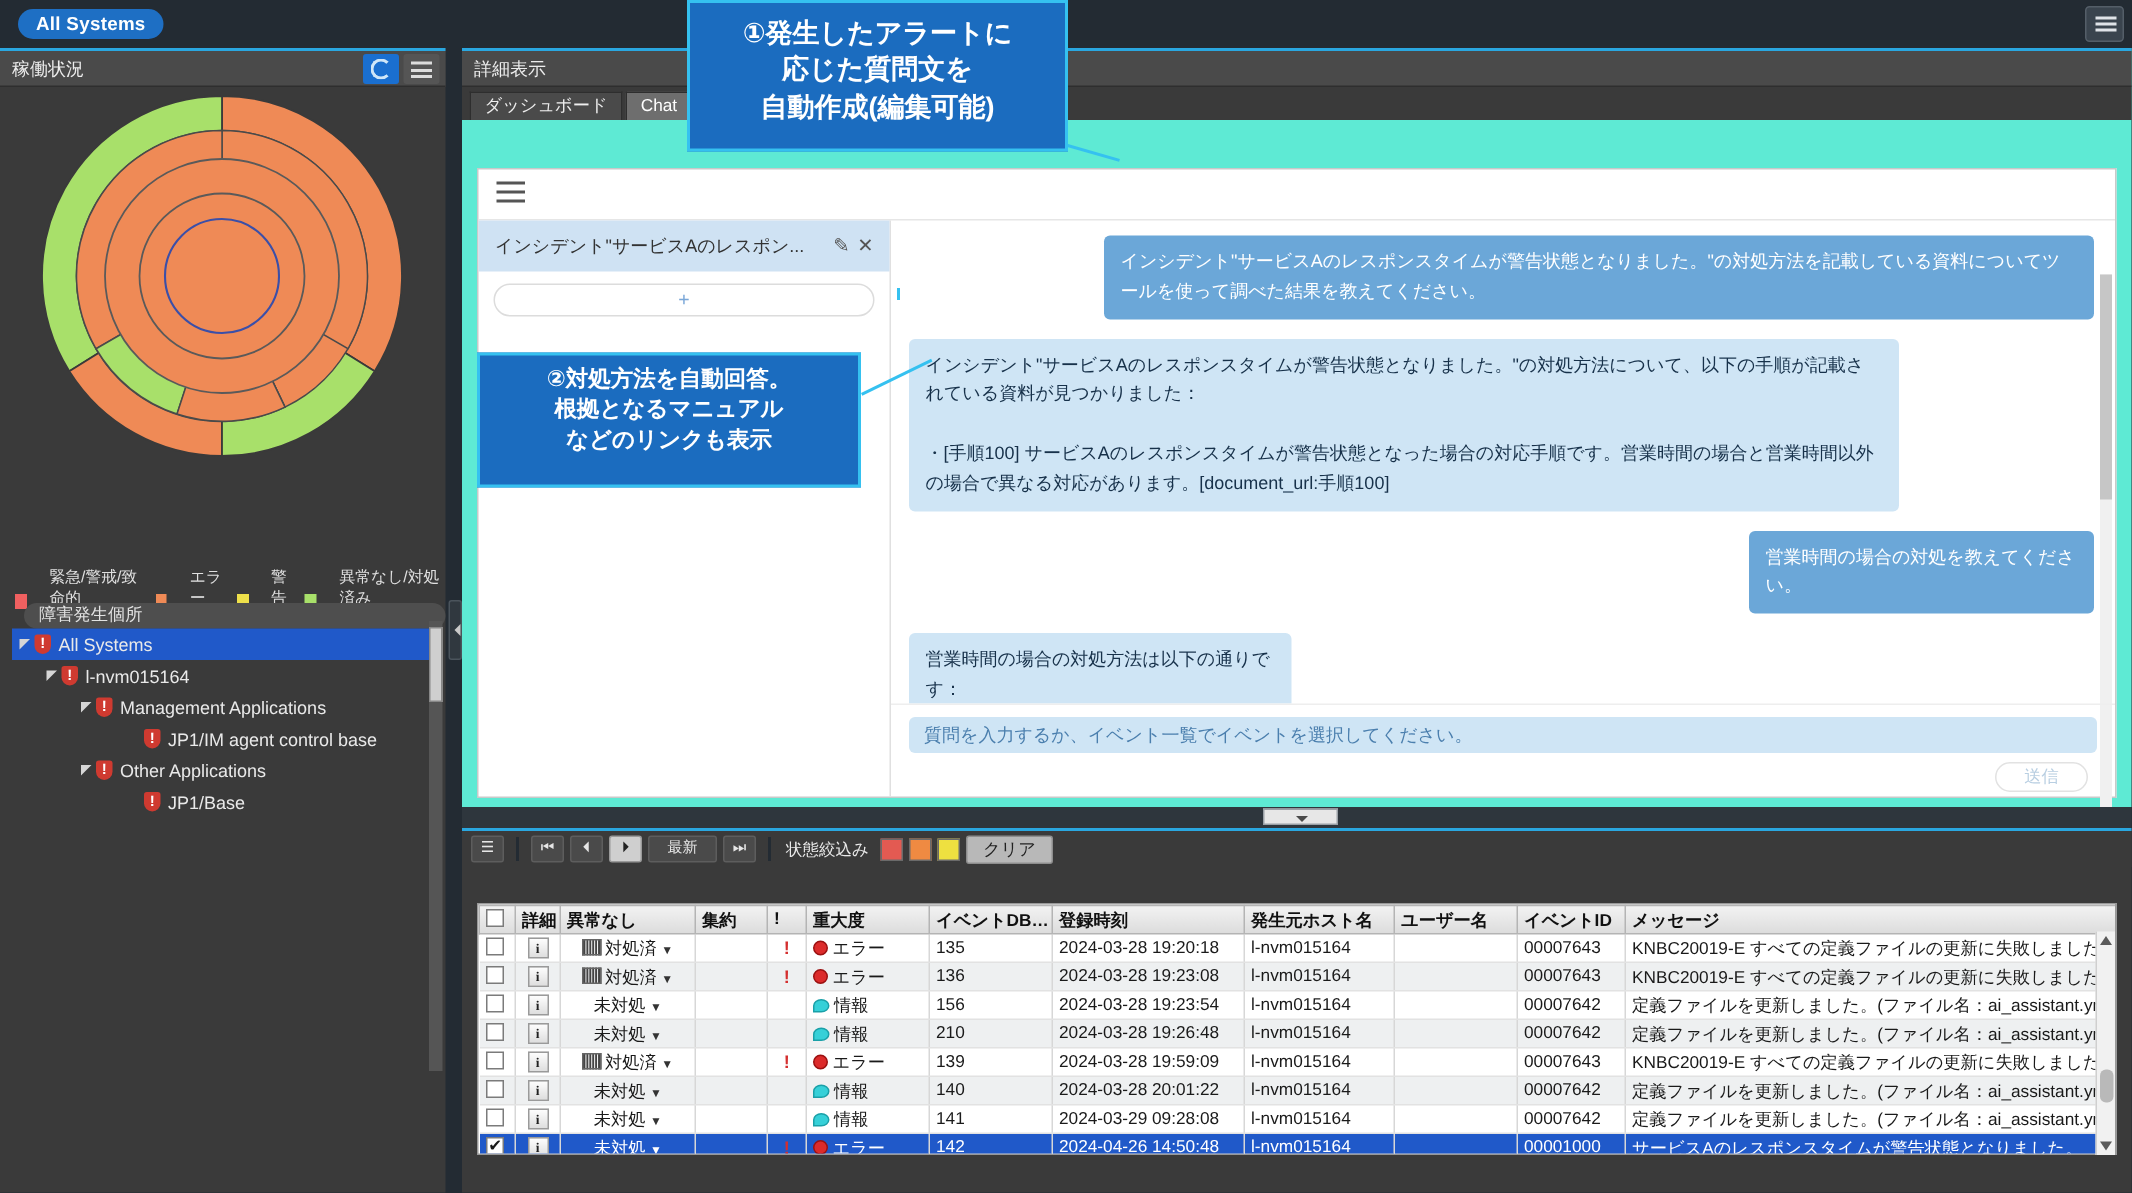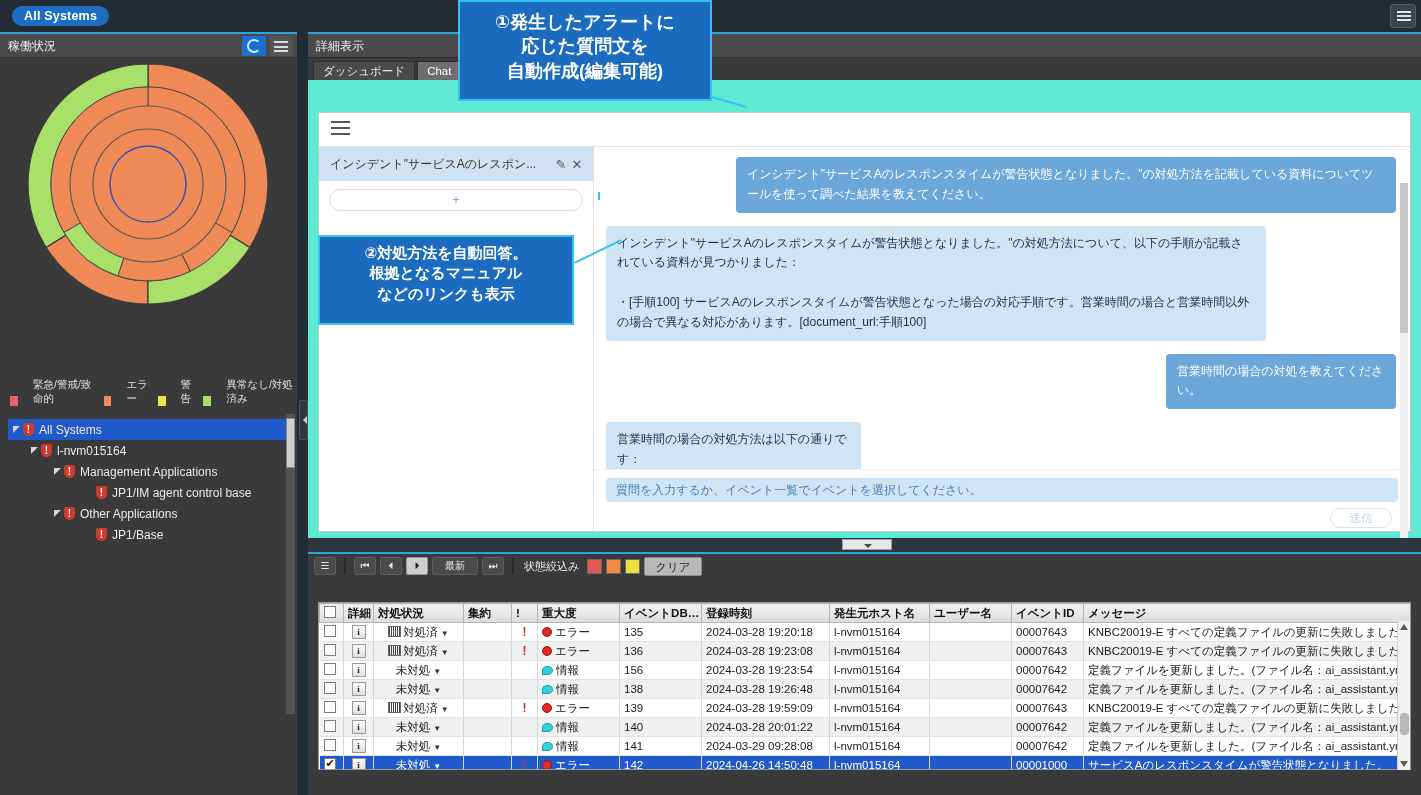--- a/index.html
+++ b/index.html
@@ -216,6 +216,7 @@
       </span>
   </div>
 
+  <div class="sublabel" style="position:absolute; left:8px; top:361px; width:281px;">障害発生個所</div>
 
   <div id="tree">
     <div class="tnode sel" style="padding-left:4px;">

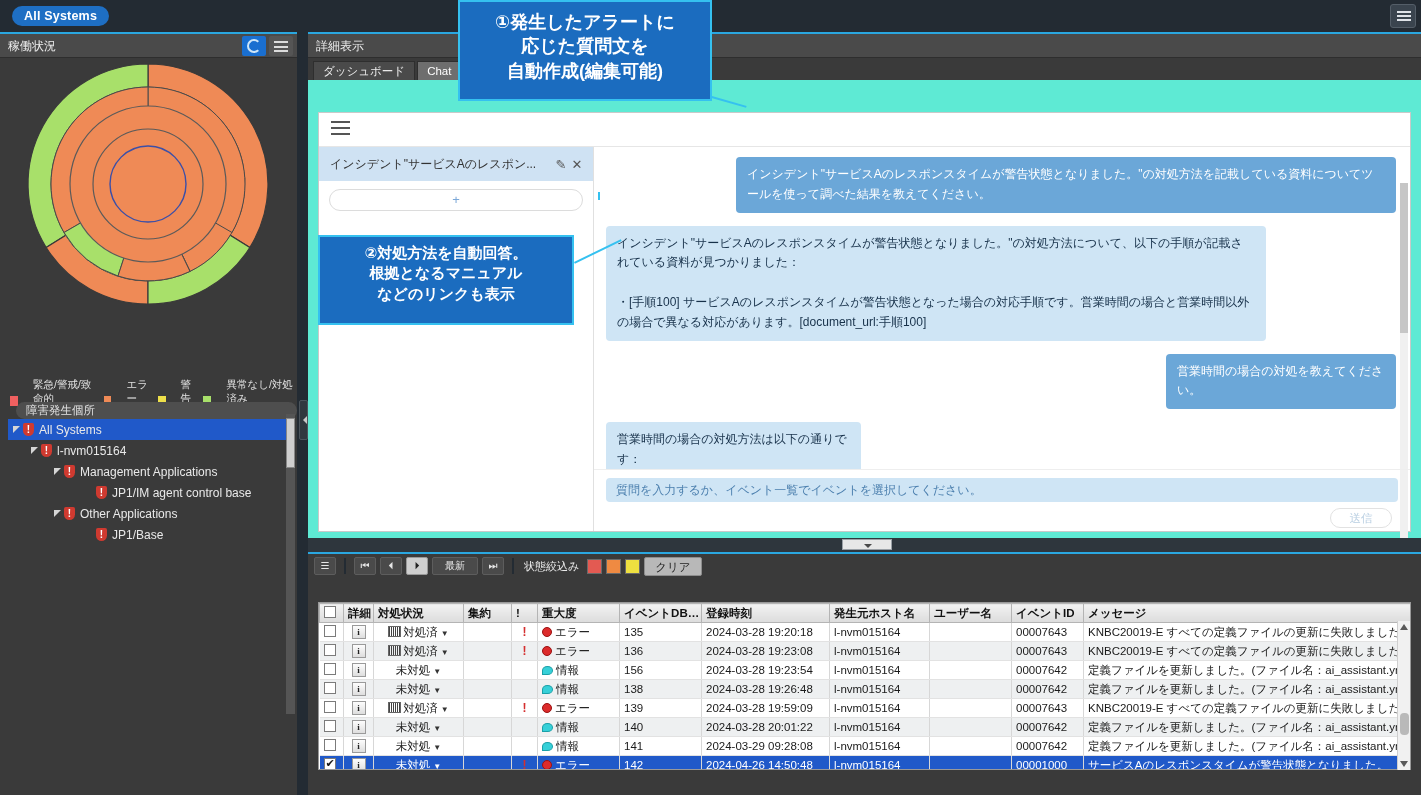--- a/index.html
+++ b/index.html
@@ -346,7 +346,7 @@
         <tr>
           <th><span class="chk"></span></th>
           <th>詳細</th>
-          <th>対処状況</th>
+          <th>異常なし</th>
           <th>集約</th>
           <th>!</th>
           <th>重大度</th>

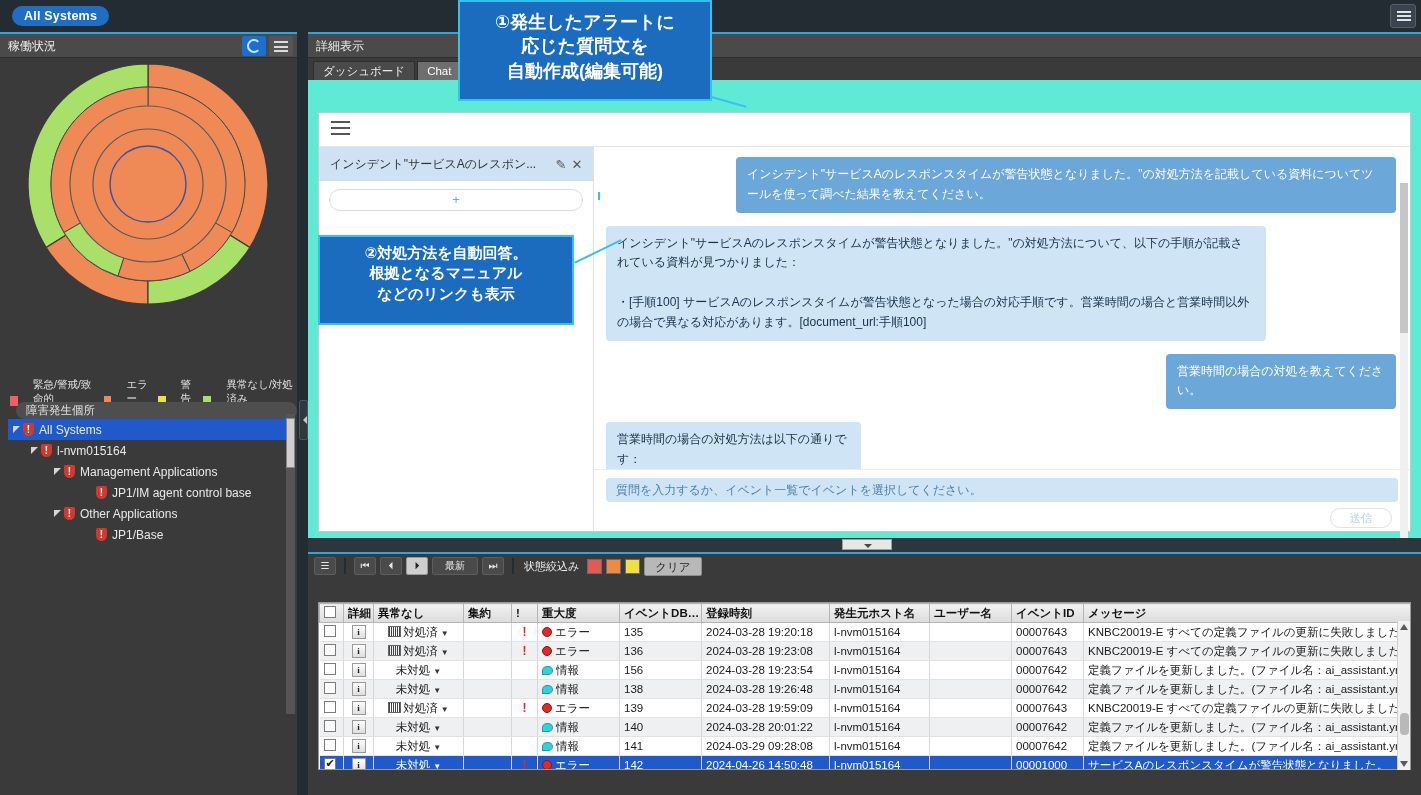--- a/index.html
+++ b/index.html
@@ -408,7 +408,7 @@
             <td></td>
             <td style="text-align:center"></td>
             <td><span class="bub"></span><span>情報</span></td>
-            <td>138</td>
+            <td>210</td>
             <td>2024-03-28 19:26:48</td>
             <td>l-nvm015164</td>
             <td></td>

